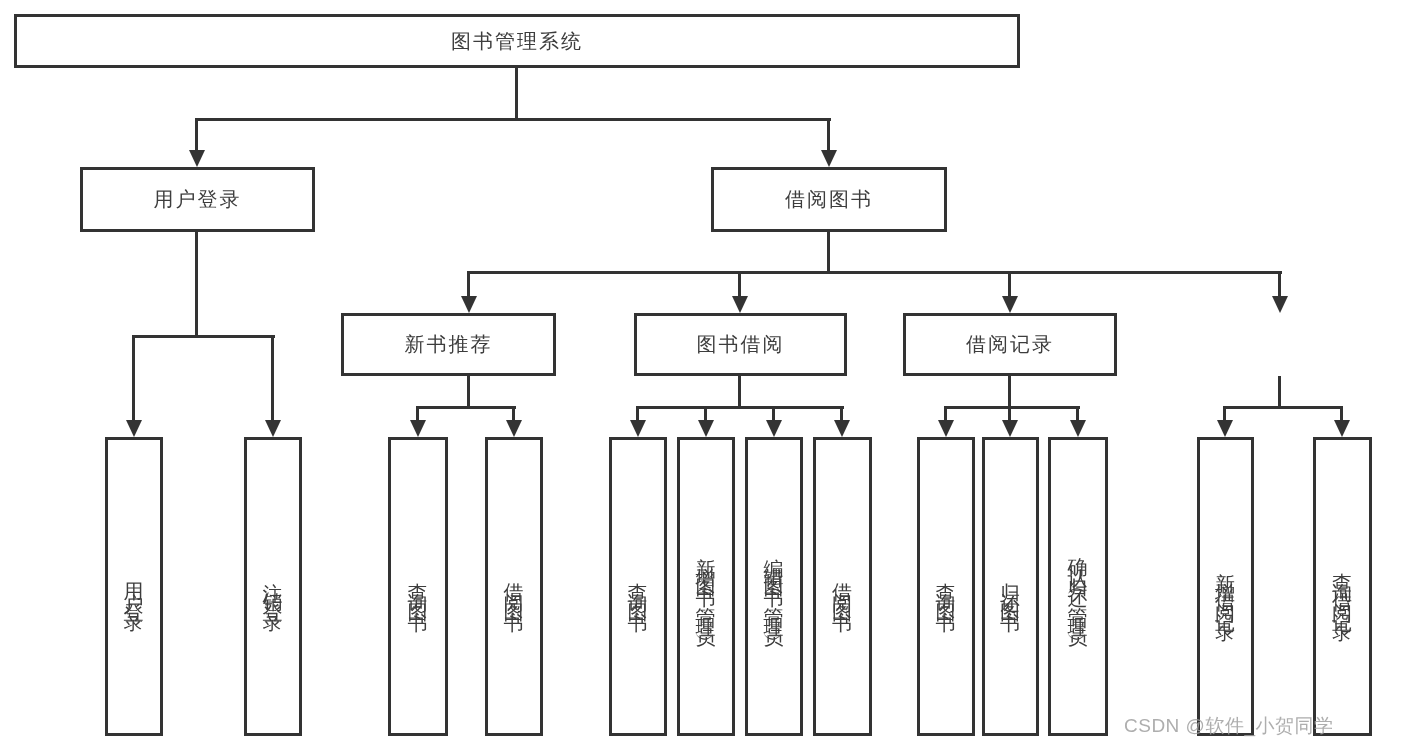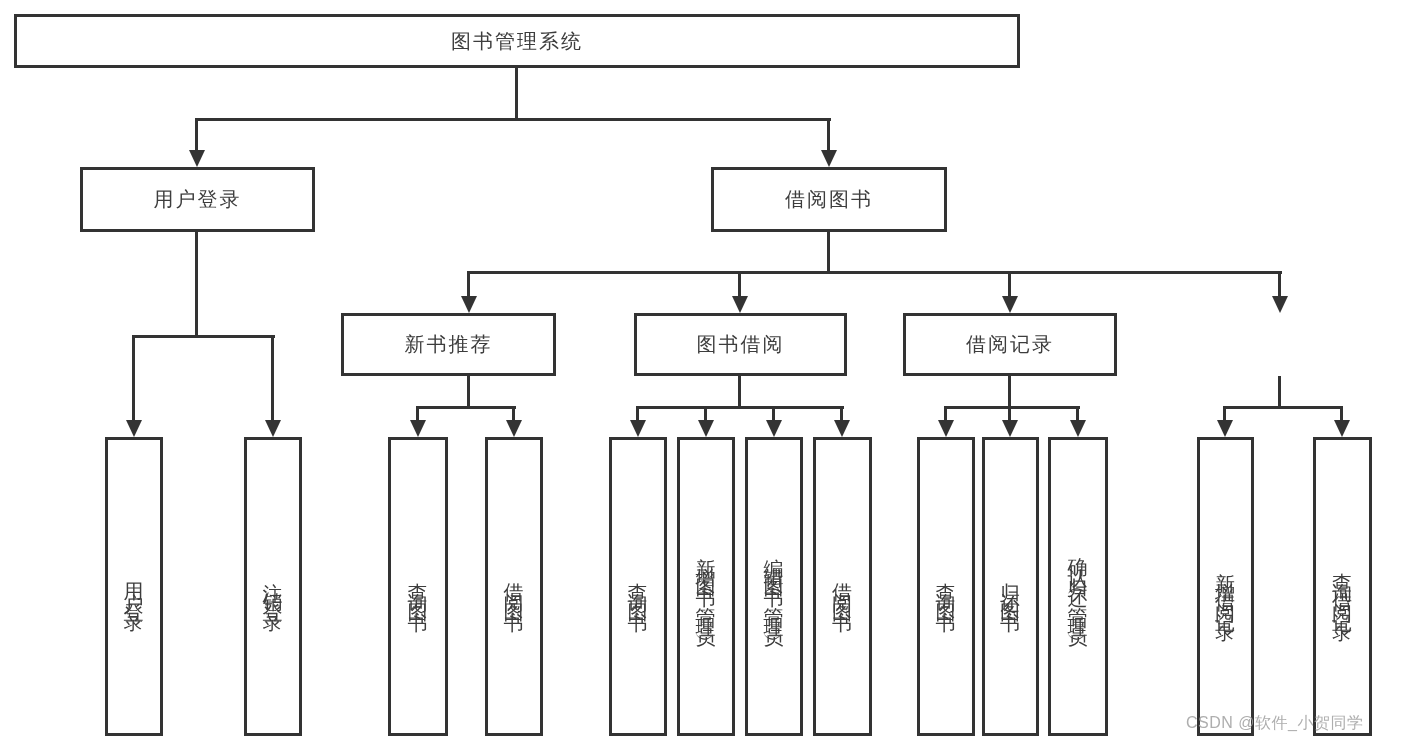--- a/index.html
+++ b/index.html
@@ -55,8 +55,8 @@
   }
   .watermark{
     position:absolute;
-    left:1186px;top:713px;
-    font-size:16px;
+    left:1124px;top:713px;
+    font-size:19px;
     letter-spacing:0.5px;
     color:var(--wm);
     opacity:0.85;

